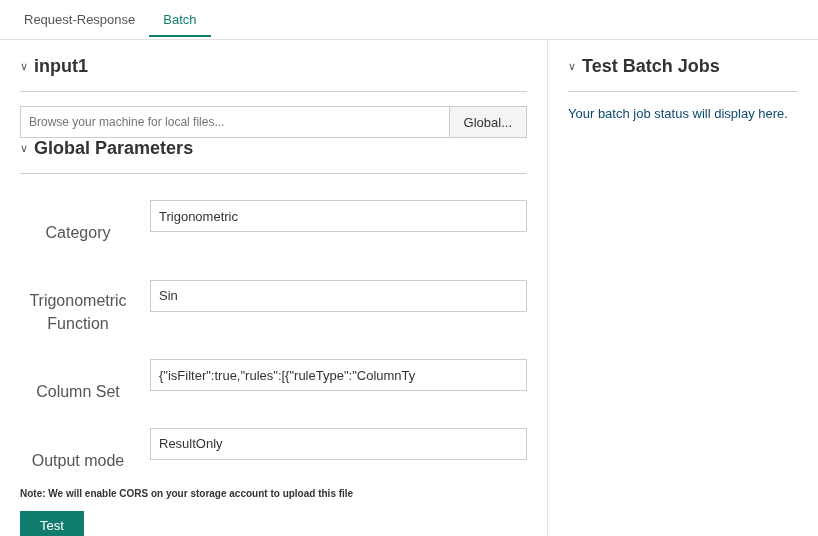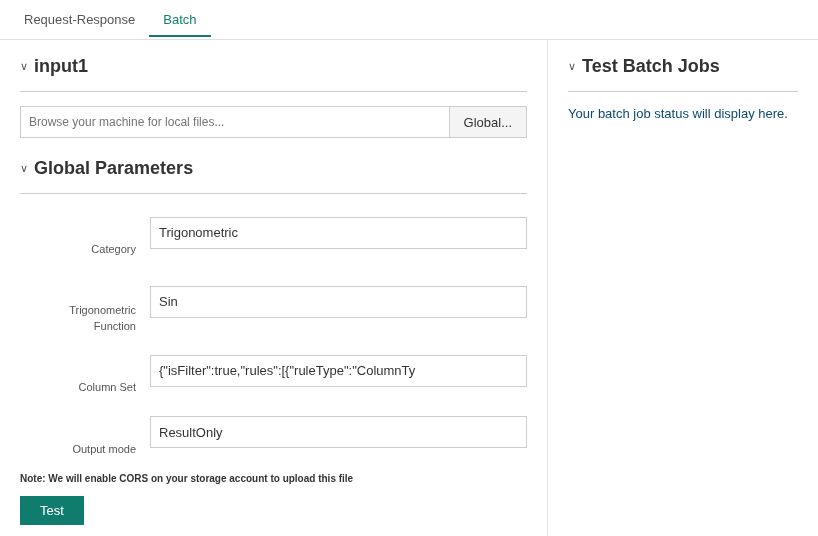--- a/index.html
+++ b/index.html
@@ -80,7 +80,6 @@
     .file-input-row {
       display: flex;
       align-items: center;
-      margin-bottom: 20px;
     }
 
     .file-placeholder-input {

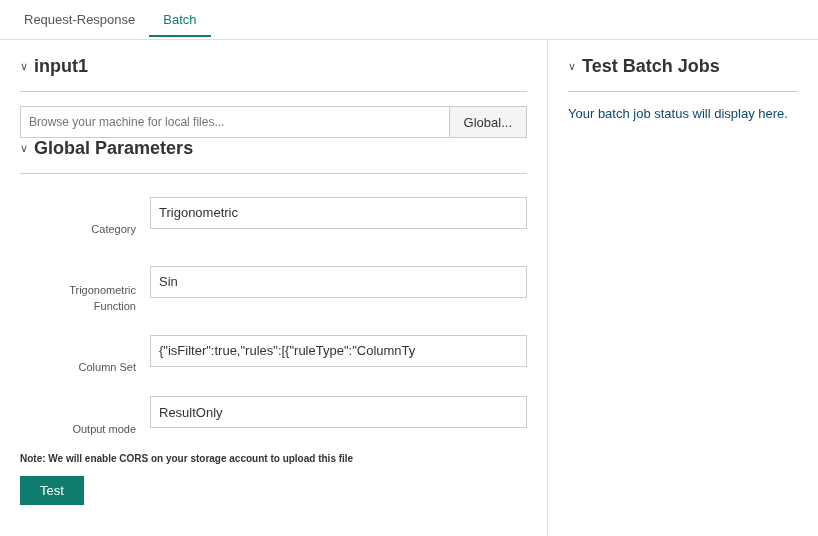--- a/index.html
+++ b/index.html
@@ -116,9 +116,9 @@
 
     .param-label {
       width: 130px;
-      text-align: right;
+      text-align: center;
       padding-right: 14px;
-      font-size: 11px;
+      font-size: 16px;
       color: #555;
       line-height: 1.4;
       margin-top: 34px;

